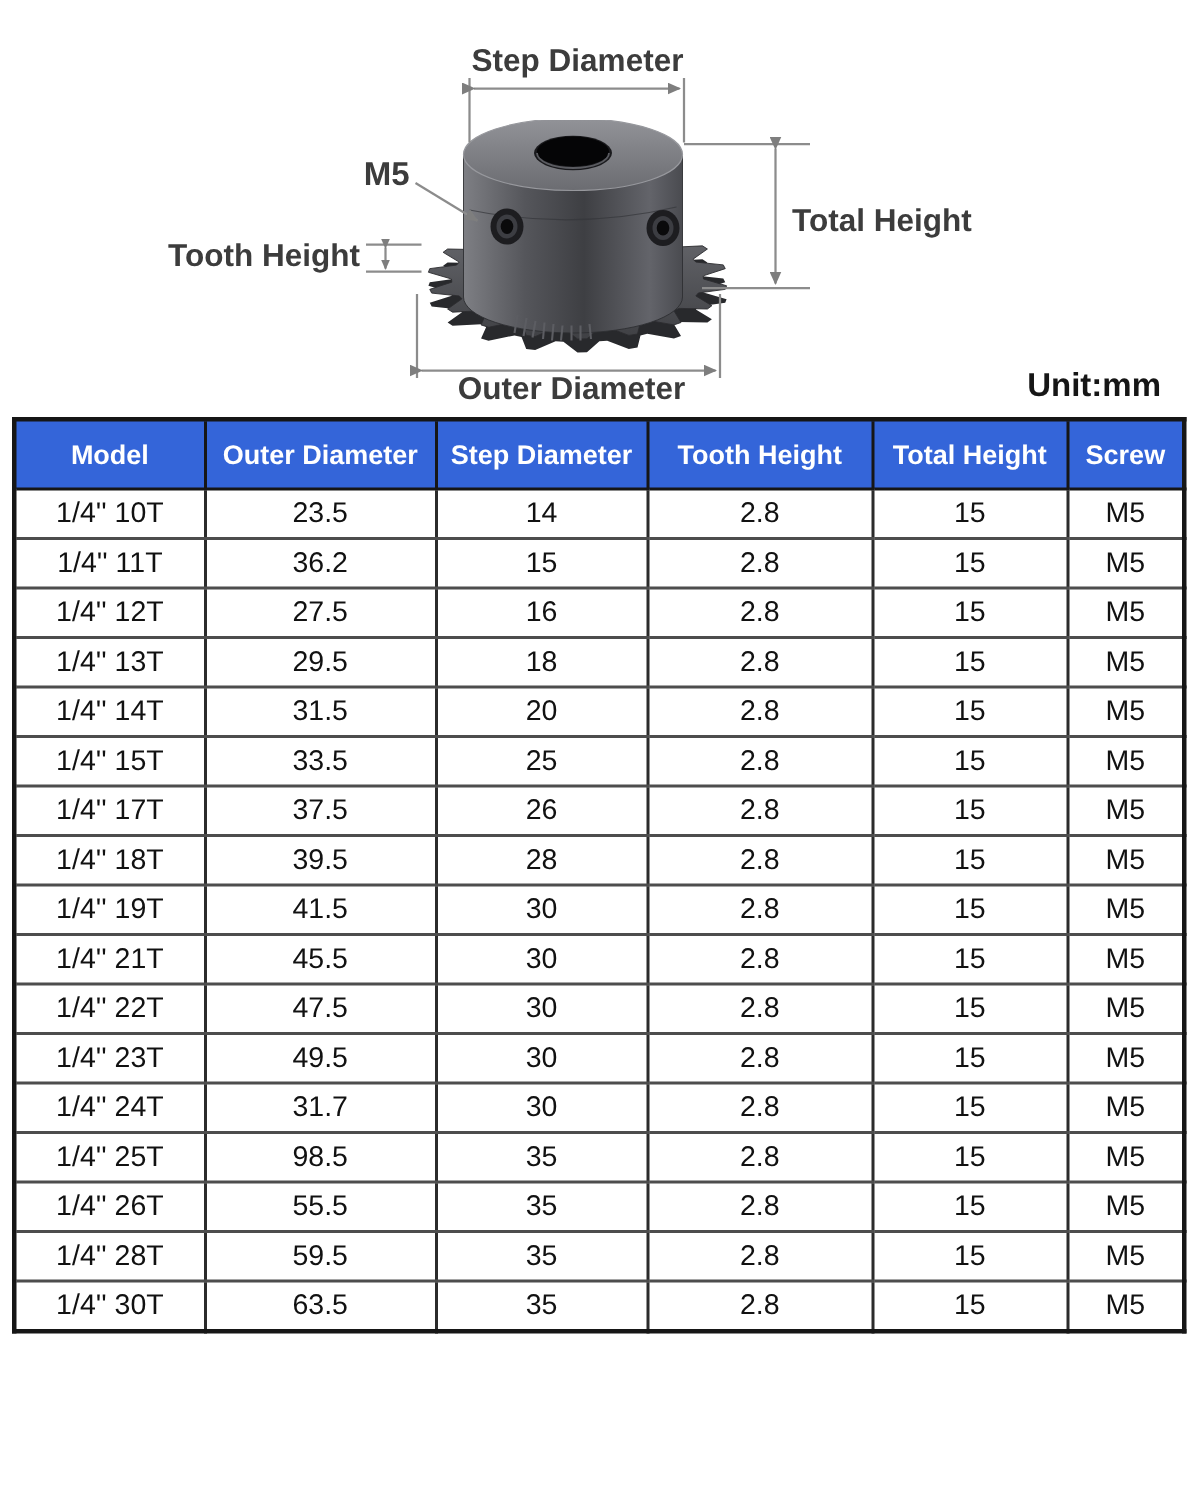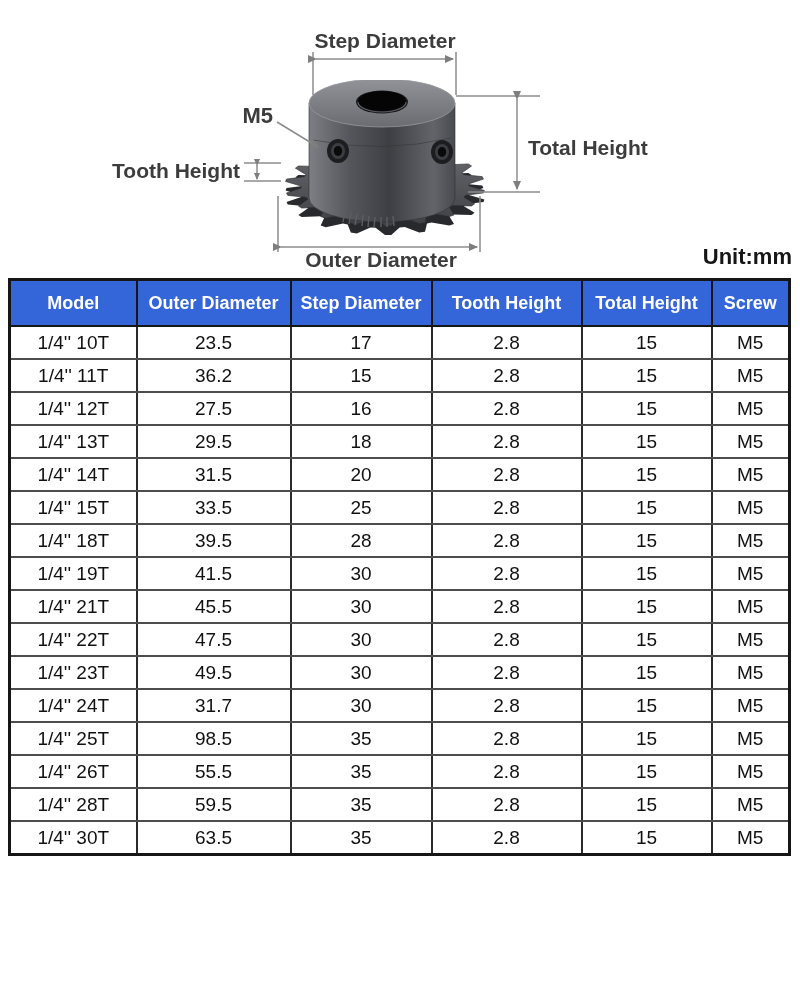--- a/index.html
+++ b/index.html
@@ -109,7 +109,7 @@
   <div class="dim-label right" style="left:100px;top:160px;width:140px;">Tooth Height</div>
   <div class="dim-label" style="left:528px;top:137px;">Total Height</div>
   <div class="dim-label center" style="left:286px;top:249px;width:190px;">Outer Diameter</div>
-  <div class="unit" style="left:680px;top:244px;width:112px;text-align:right;">Unit:mm</div>
+  <div class="unit" style="left:662px;top:244px;width:112px;text-align:right;">Unit:mm</div>
 </div>
 
 <table class="spec">

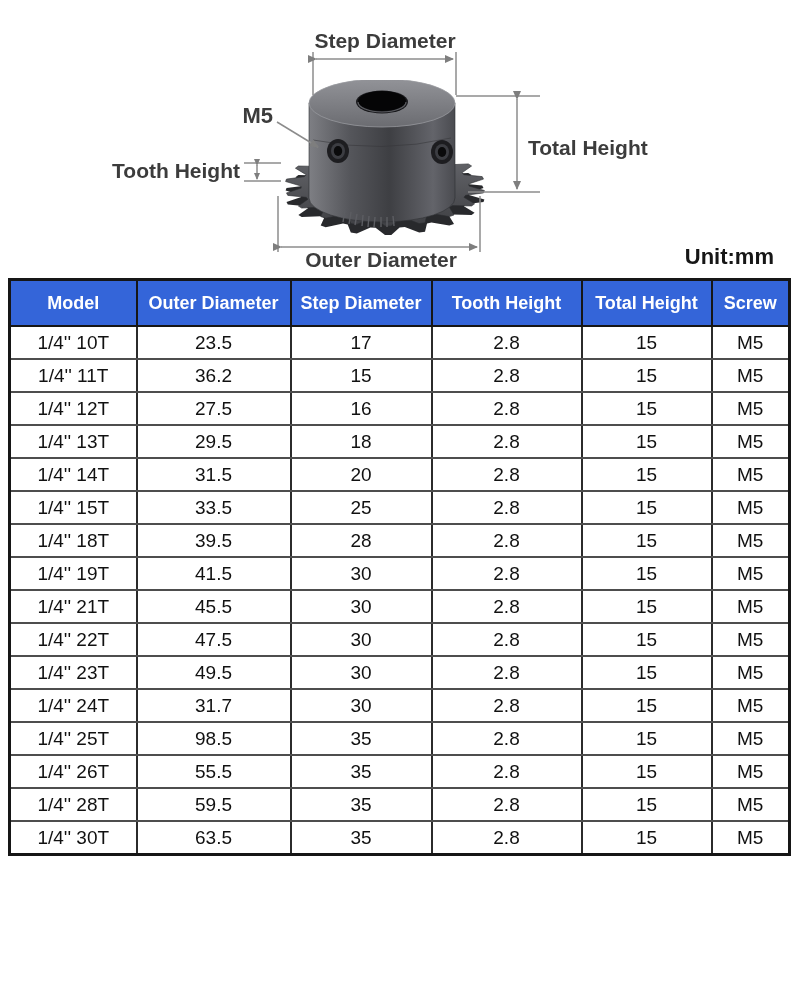--- a/index.html
+++ b/index.html
@@ -135,7 +135,7 @@
       <tr>
         <td>1/4'' 10T</td>
         <td>23.5</td>
-        <td>17</td>
+        <td>14</td>
         <td>2.8</td>
         <td>15</td>
         <td>M5</td>

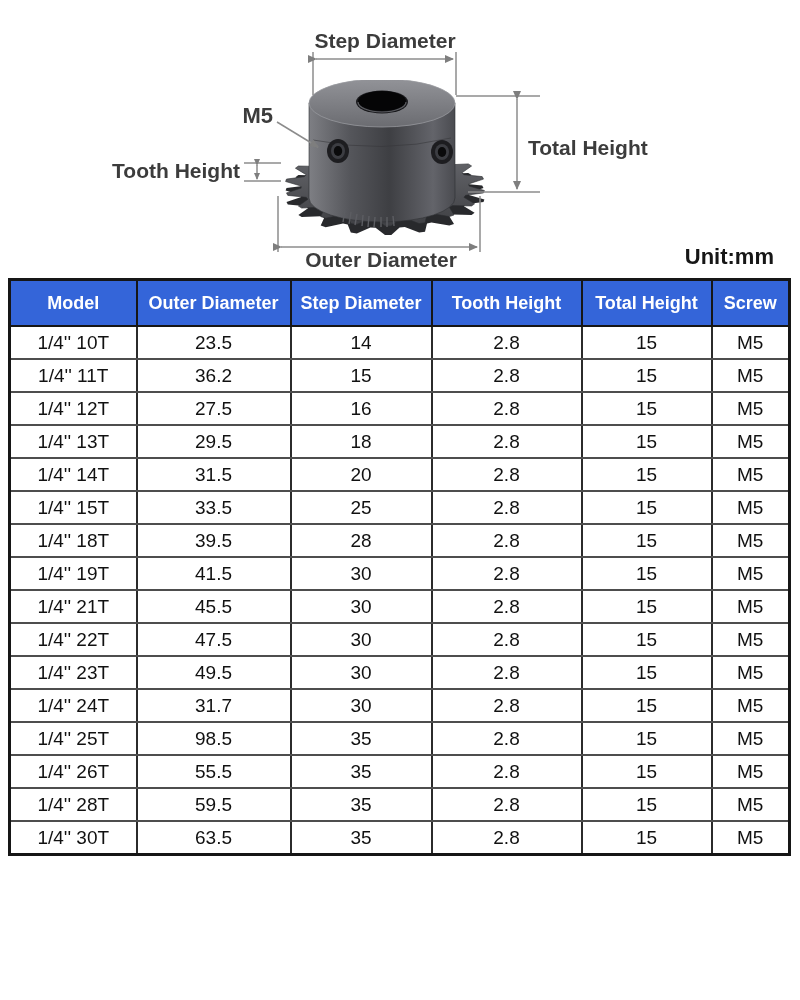--- a/index.html
+++ b/index.html
@@ -181,6 +181,14 @@
         <td>M5</td>
       </tr>
       <tr>
+        <td>1/4'' 17T</td>
+        <td>37.5</td>
+        <td>26</td>
+        <td>2.8</td>
+        <td>15</td>
+        <td>M5</td>
+      </tr>
+      <tr>
         <td>1/4'' 18T</td>
         <td>39.5</td>
         <td>28</td>

